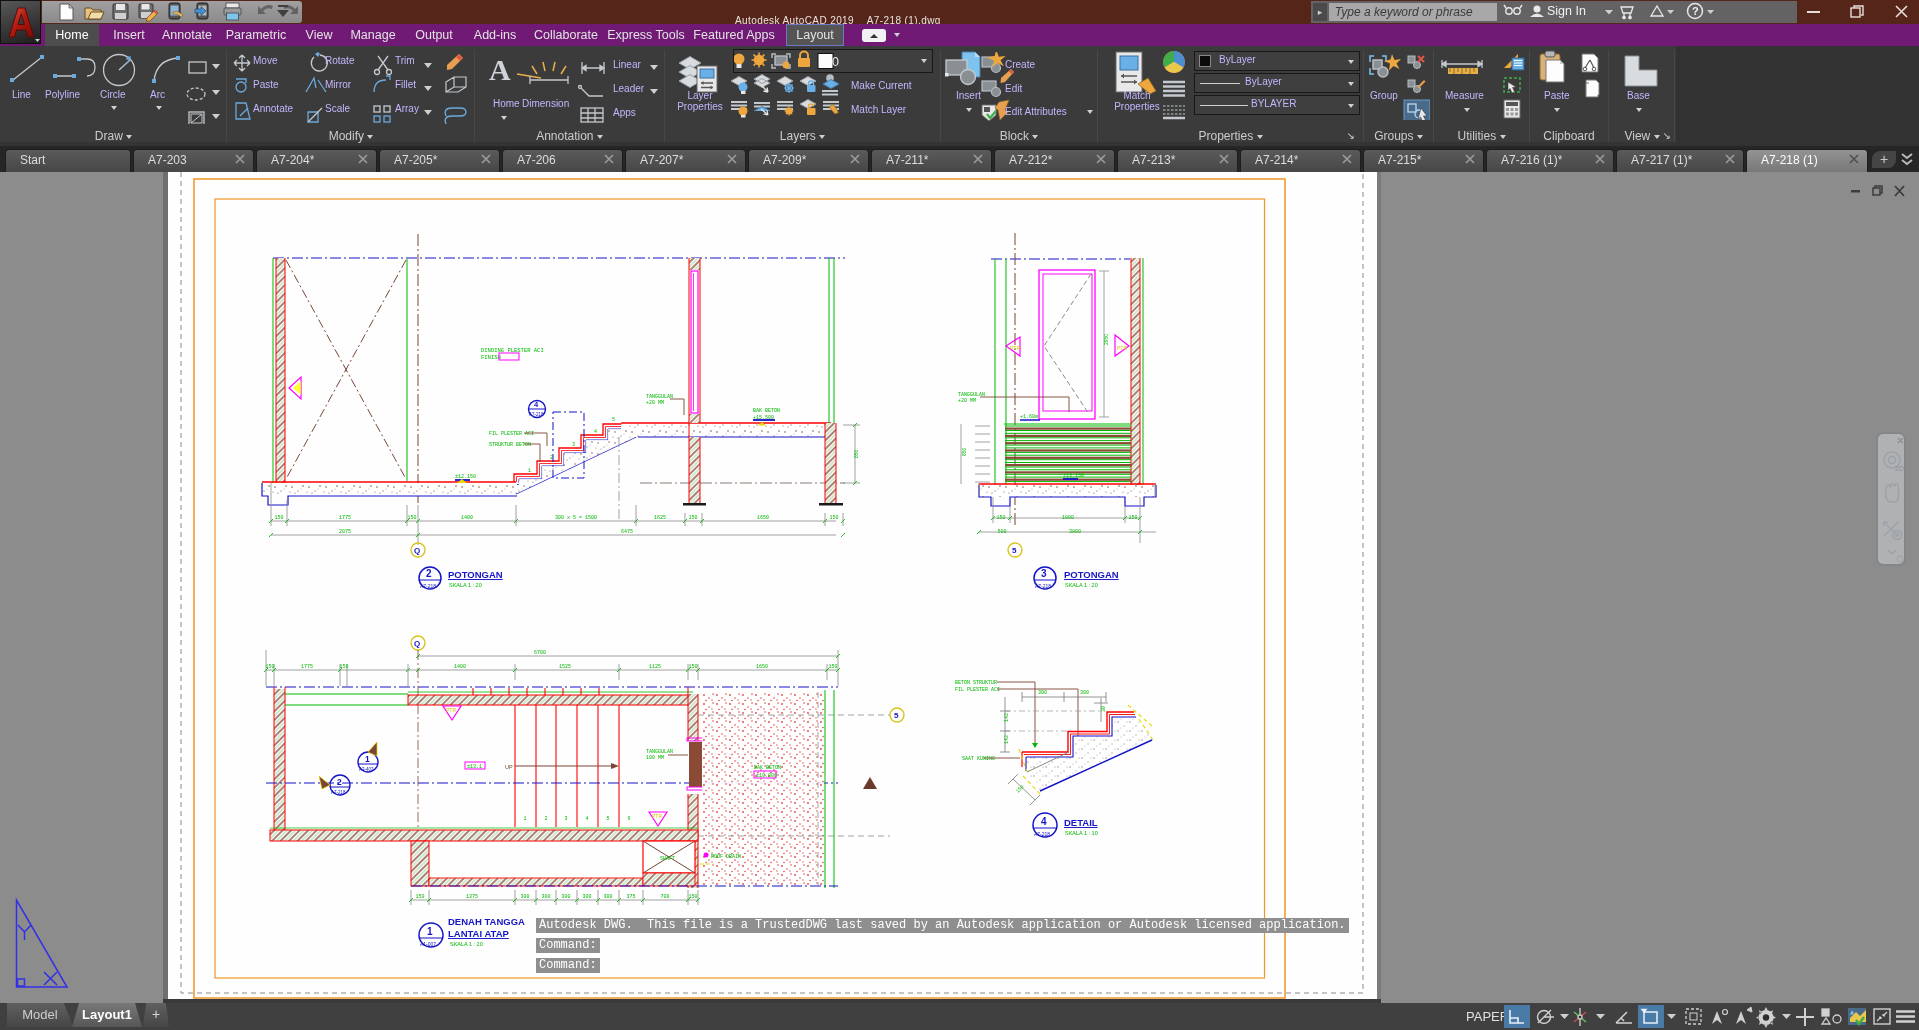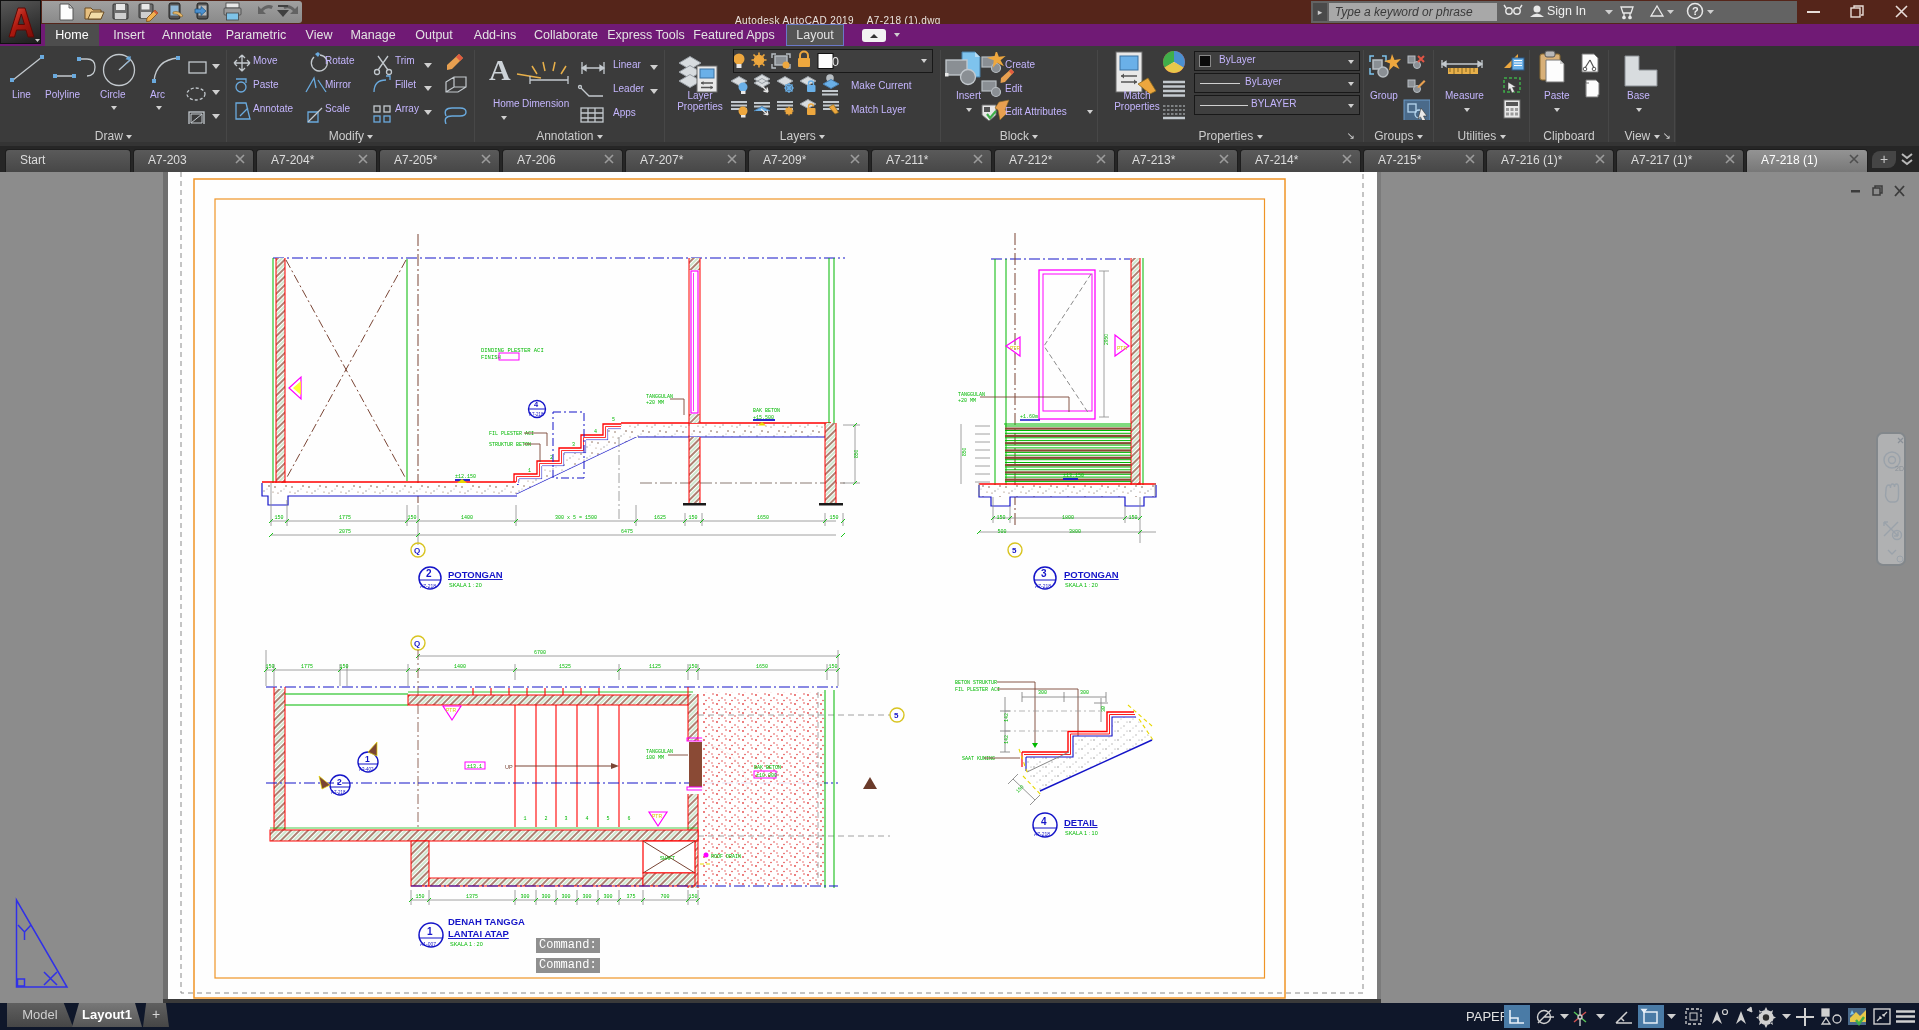--- a/index.html
+++ b/index.html
@@ -1166,6 +1166,7 @@
     </g>
   </svg>
 
+  <div class="cmdtxt" style="left:536px;top:746px;height:15px">Autodesk DWG.  This file is a TrustedDWG last saved by an Autodesk application or Autodesk licensed application.</div>
   <div class="cmdtxt" style="left:536px;top:766px;height:15px">Command:</div>
   <div class="cmdtxt" style="left:536px;top:786px;height:15px">Command:</div>
 

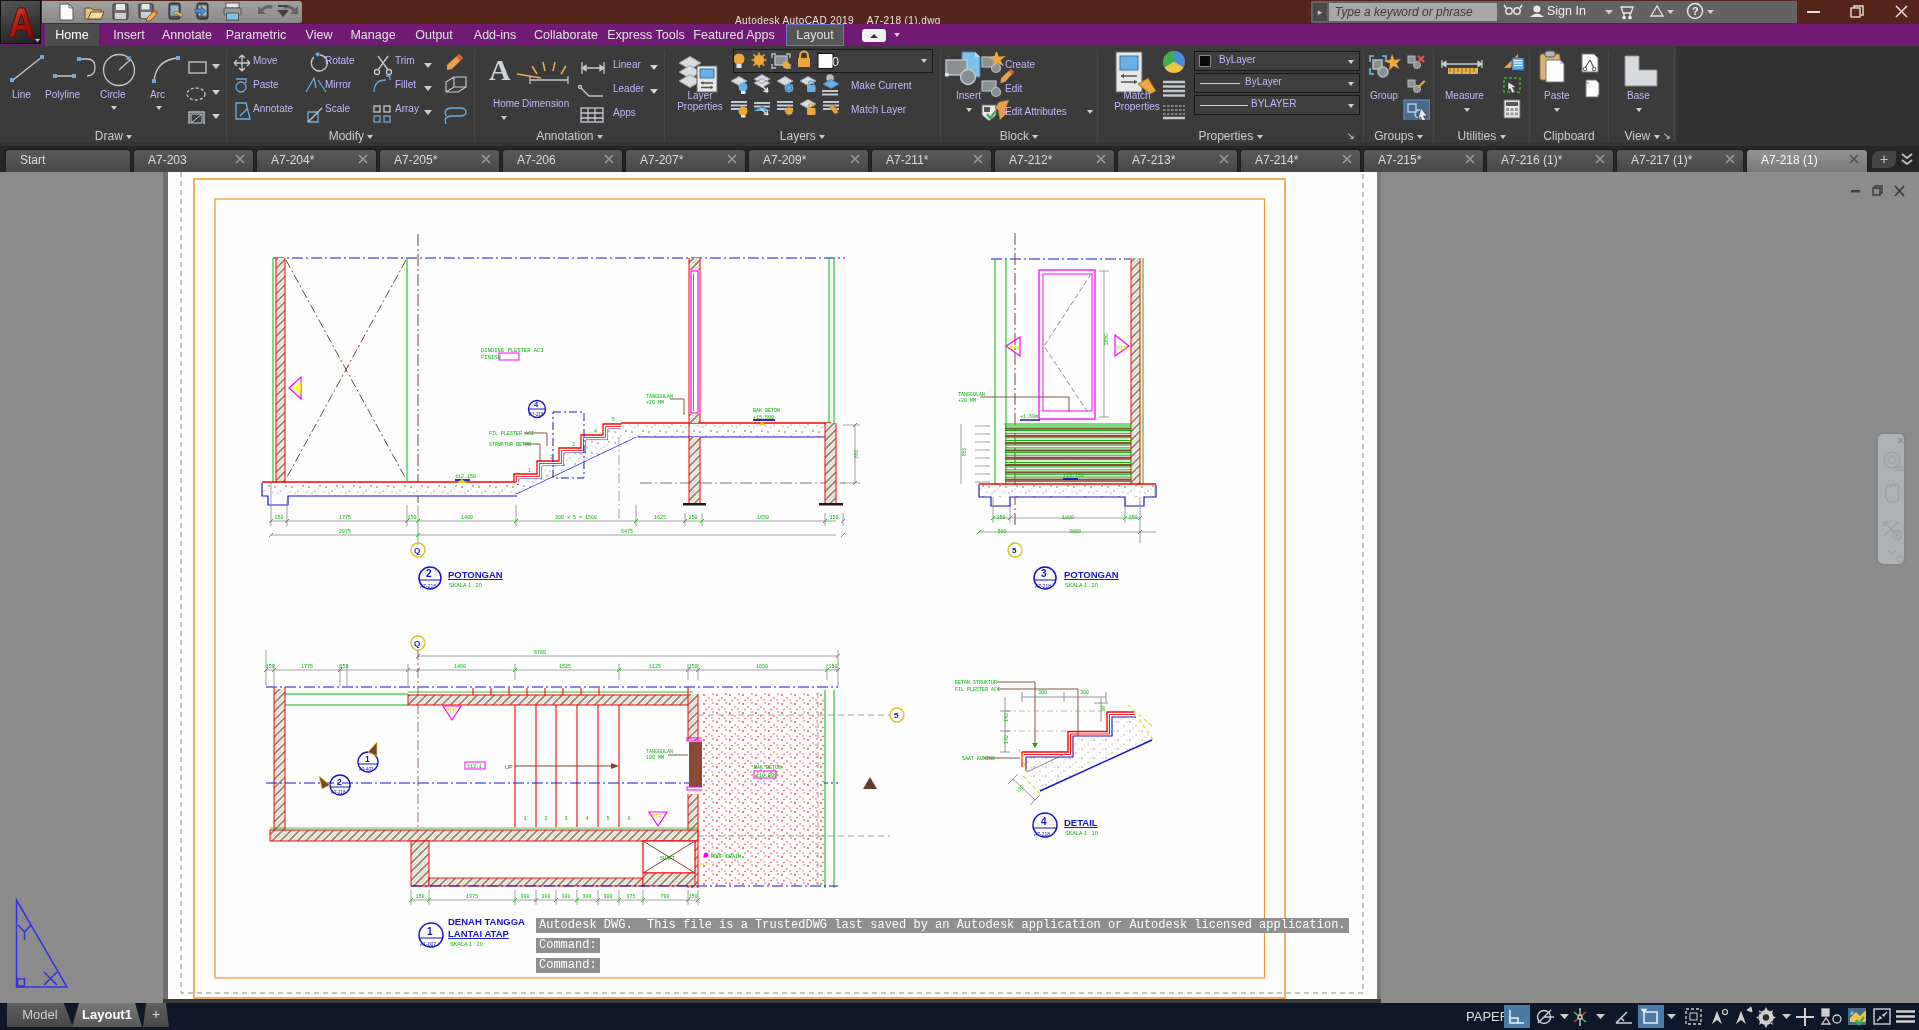--- a/index.html
+++ b/index.html
@@ -36,7 +36,7 @@
 
 #cmdbar{position:absolute;left:483px;top:805px;width:962px;height:25px;background:#f4f4f4;border:1px solid #9a9a9a}
 
-#statusbar{position:absolute;left:0;top:1003px;width:1919px;height:27px;background:#0f172a;color:#d8d8d8}
+#statusbar{position:absolute;left:0;top:1003px;width:1919px;height:27px;background:#404040;color:#d8d8d8}
 </style>
 </head>
 <body>

